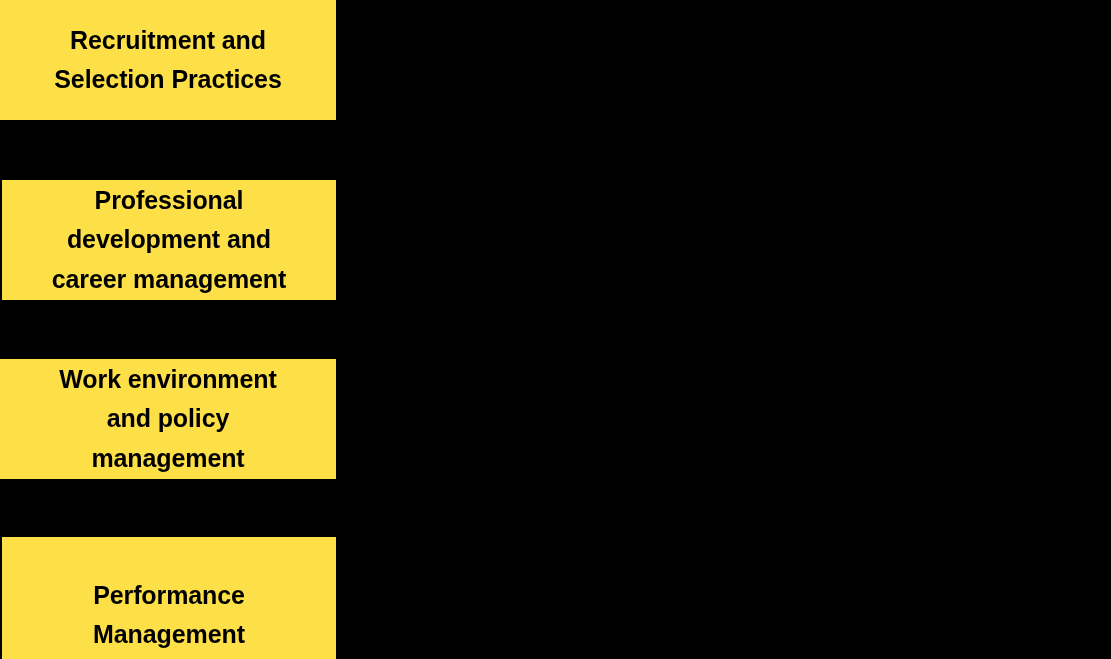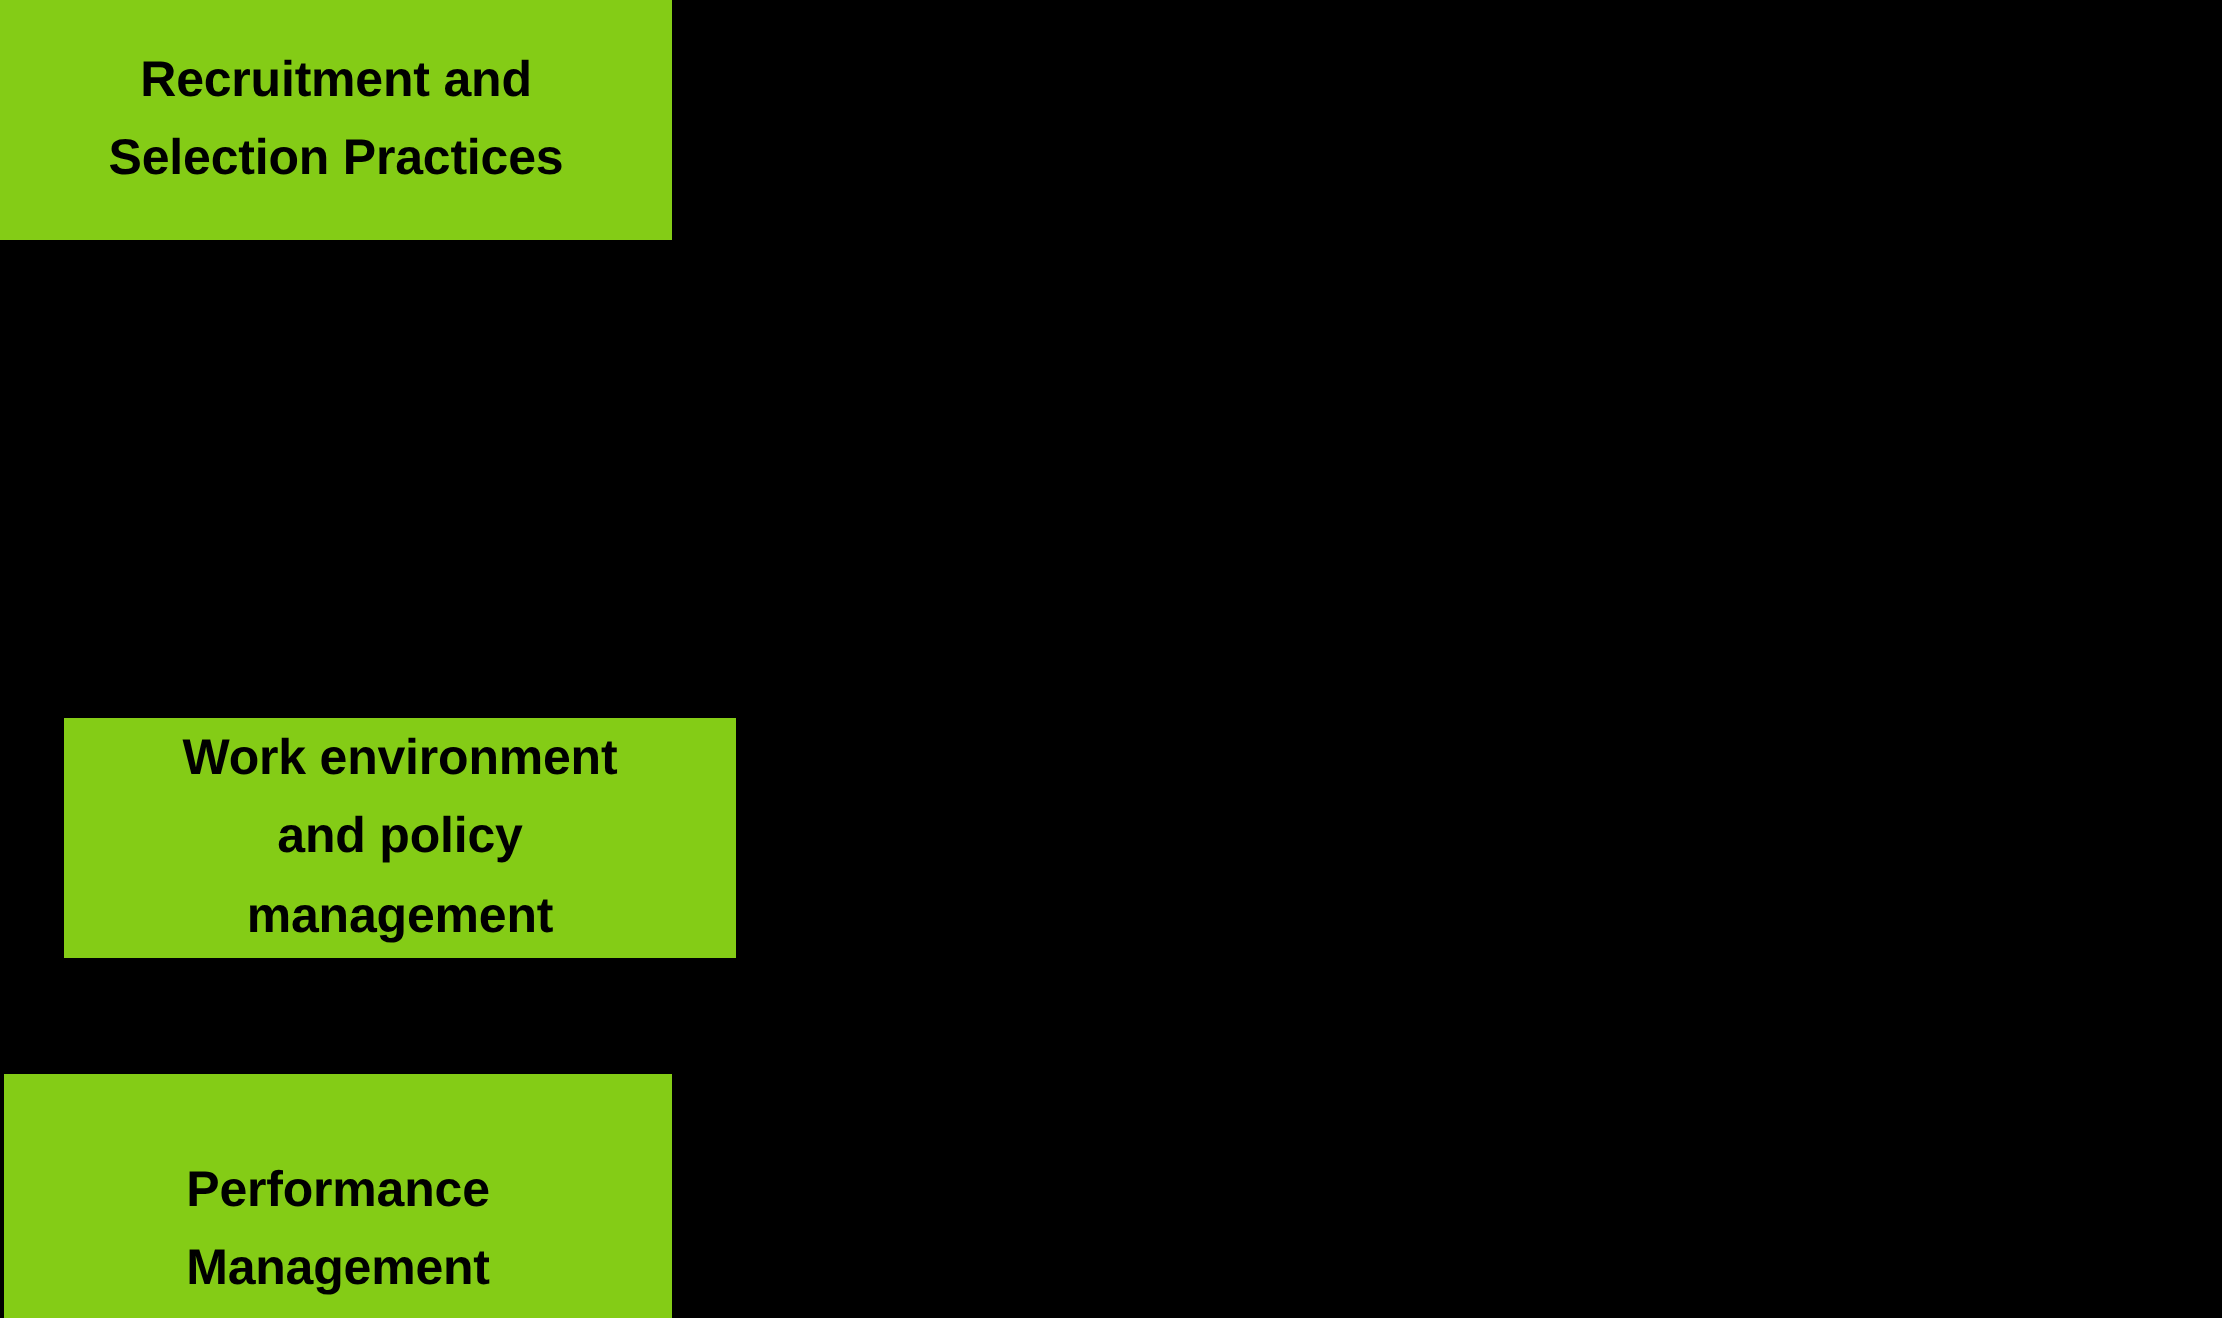--- a/index.html
+++ b/index.html
@@ -23,7 +23,7 @@
   .node-box {
     position: absolute;
     box-sizing: border-box;
-    background: #84cc16;
+    background: #fde047;
     display: flex;
     align-items: center;
     justify-content: center;

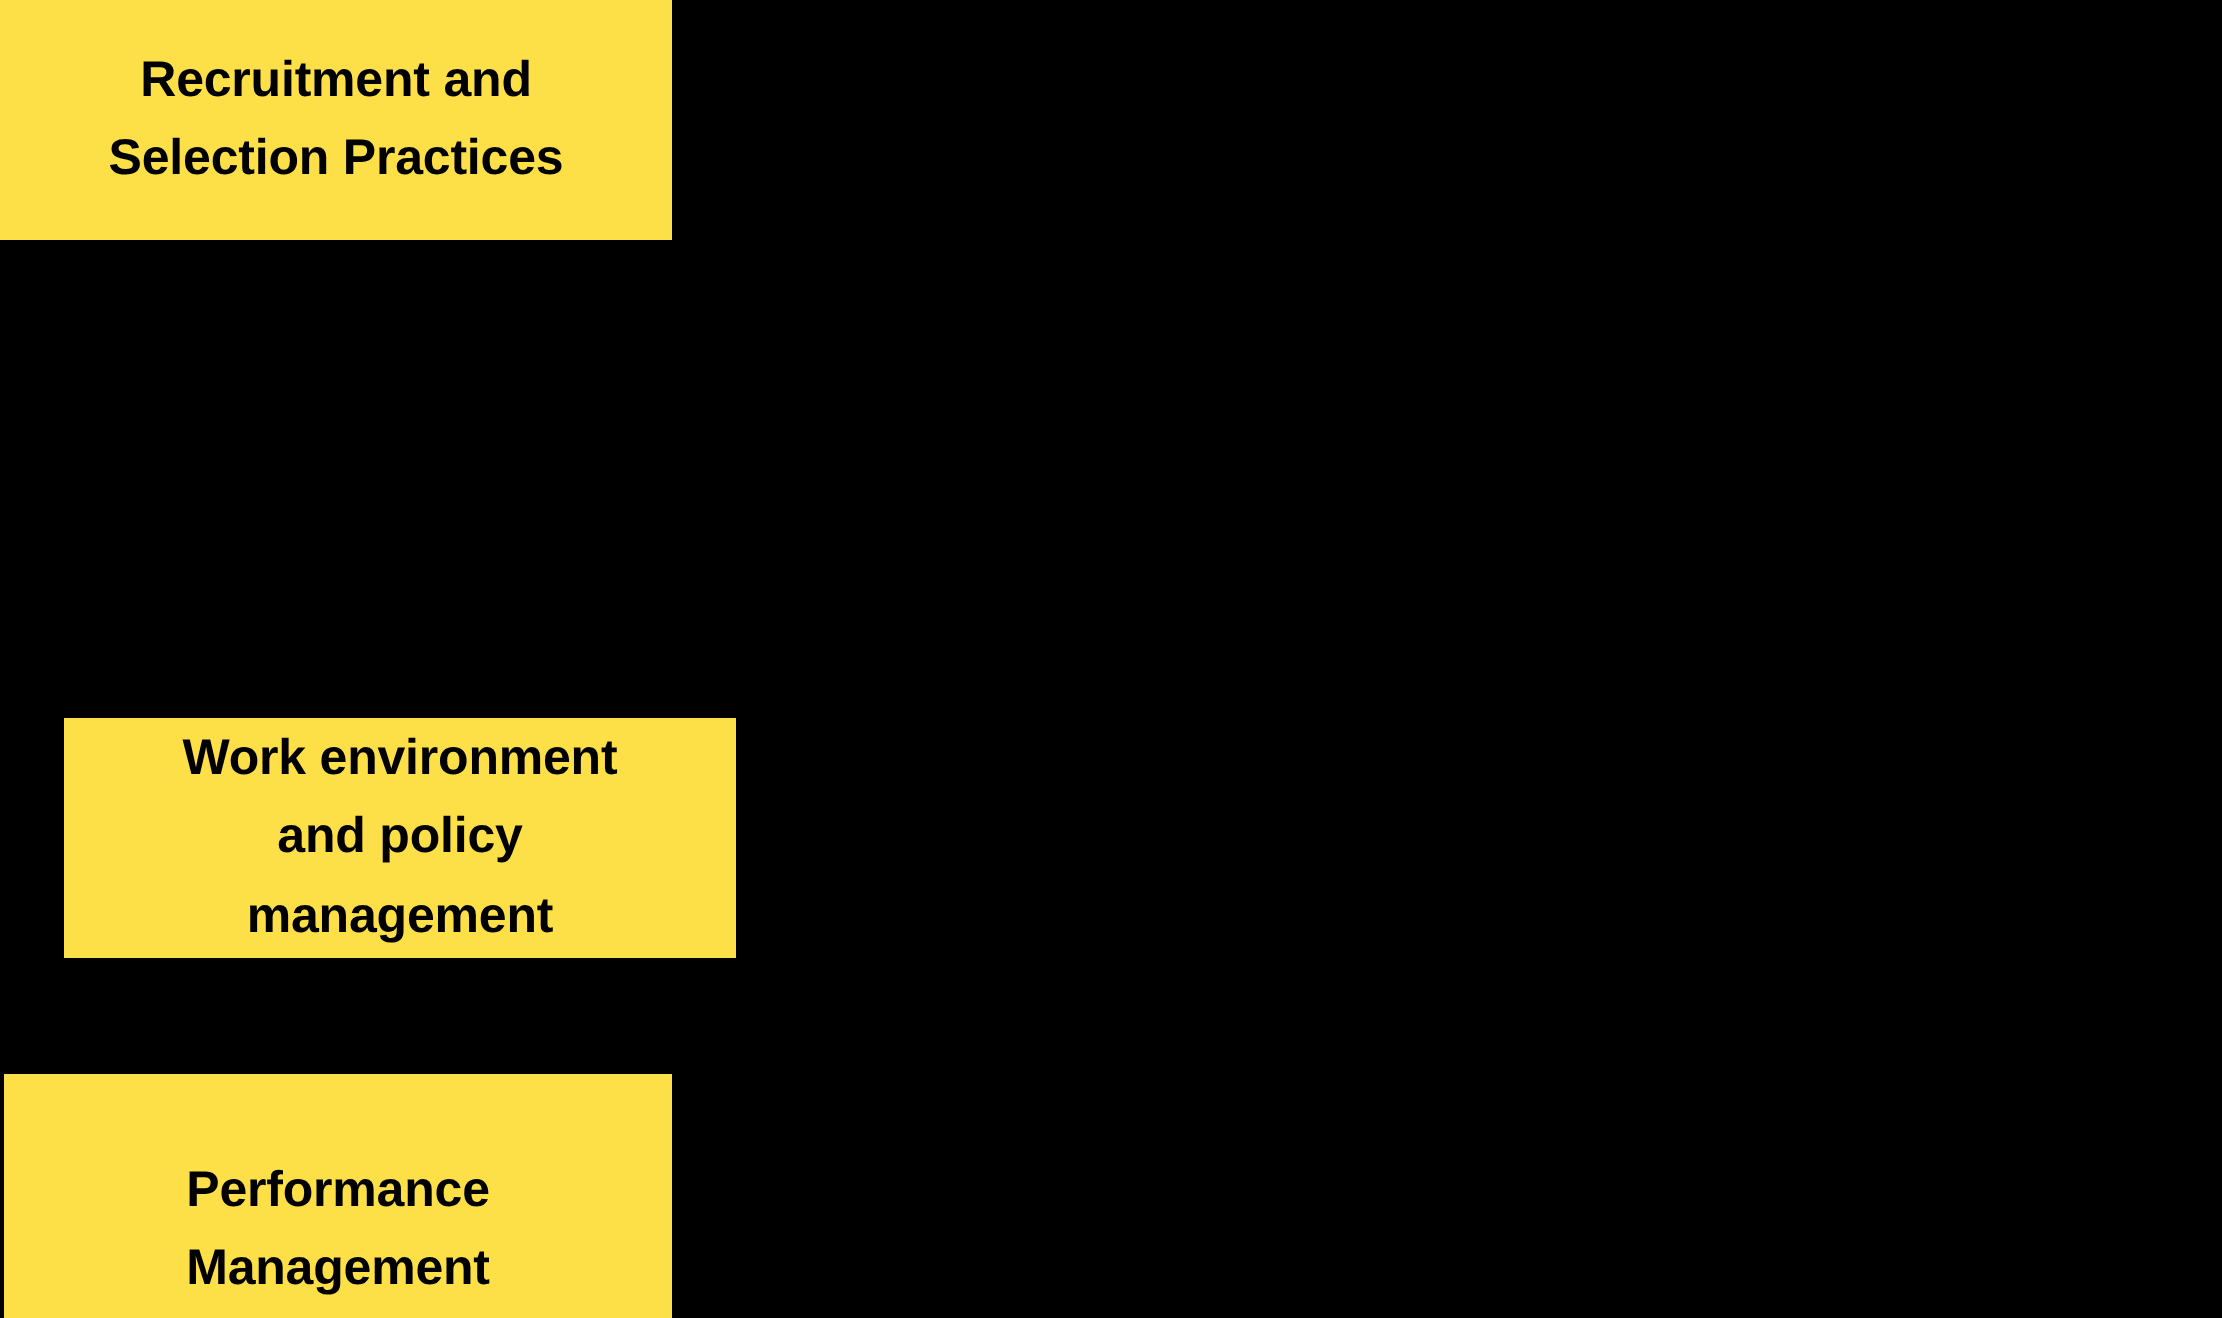--- a/index.html
+++ b/index.html
@@ -113,6 +113,11 @@
 Selection Practices</span>
   </div>
 
+  <div class="node-box" id="box-professional-development">
+    <span class="node-label">Professional
+development and
+career management</span>
+  </div>
 
   <div class="node-box" id="box-work-environment">
     <span class="node-label">Work environment

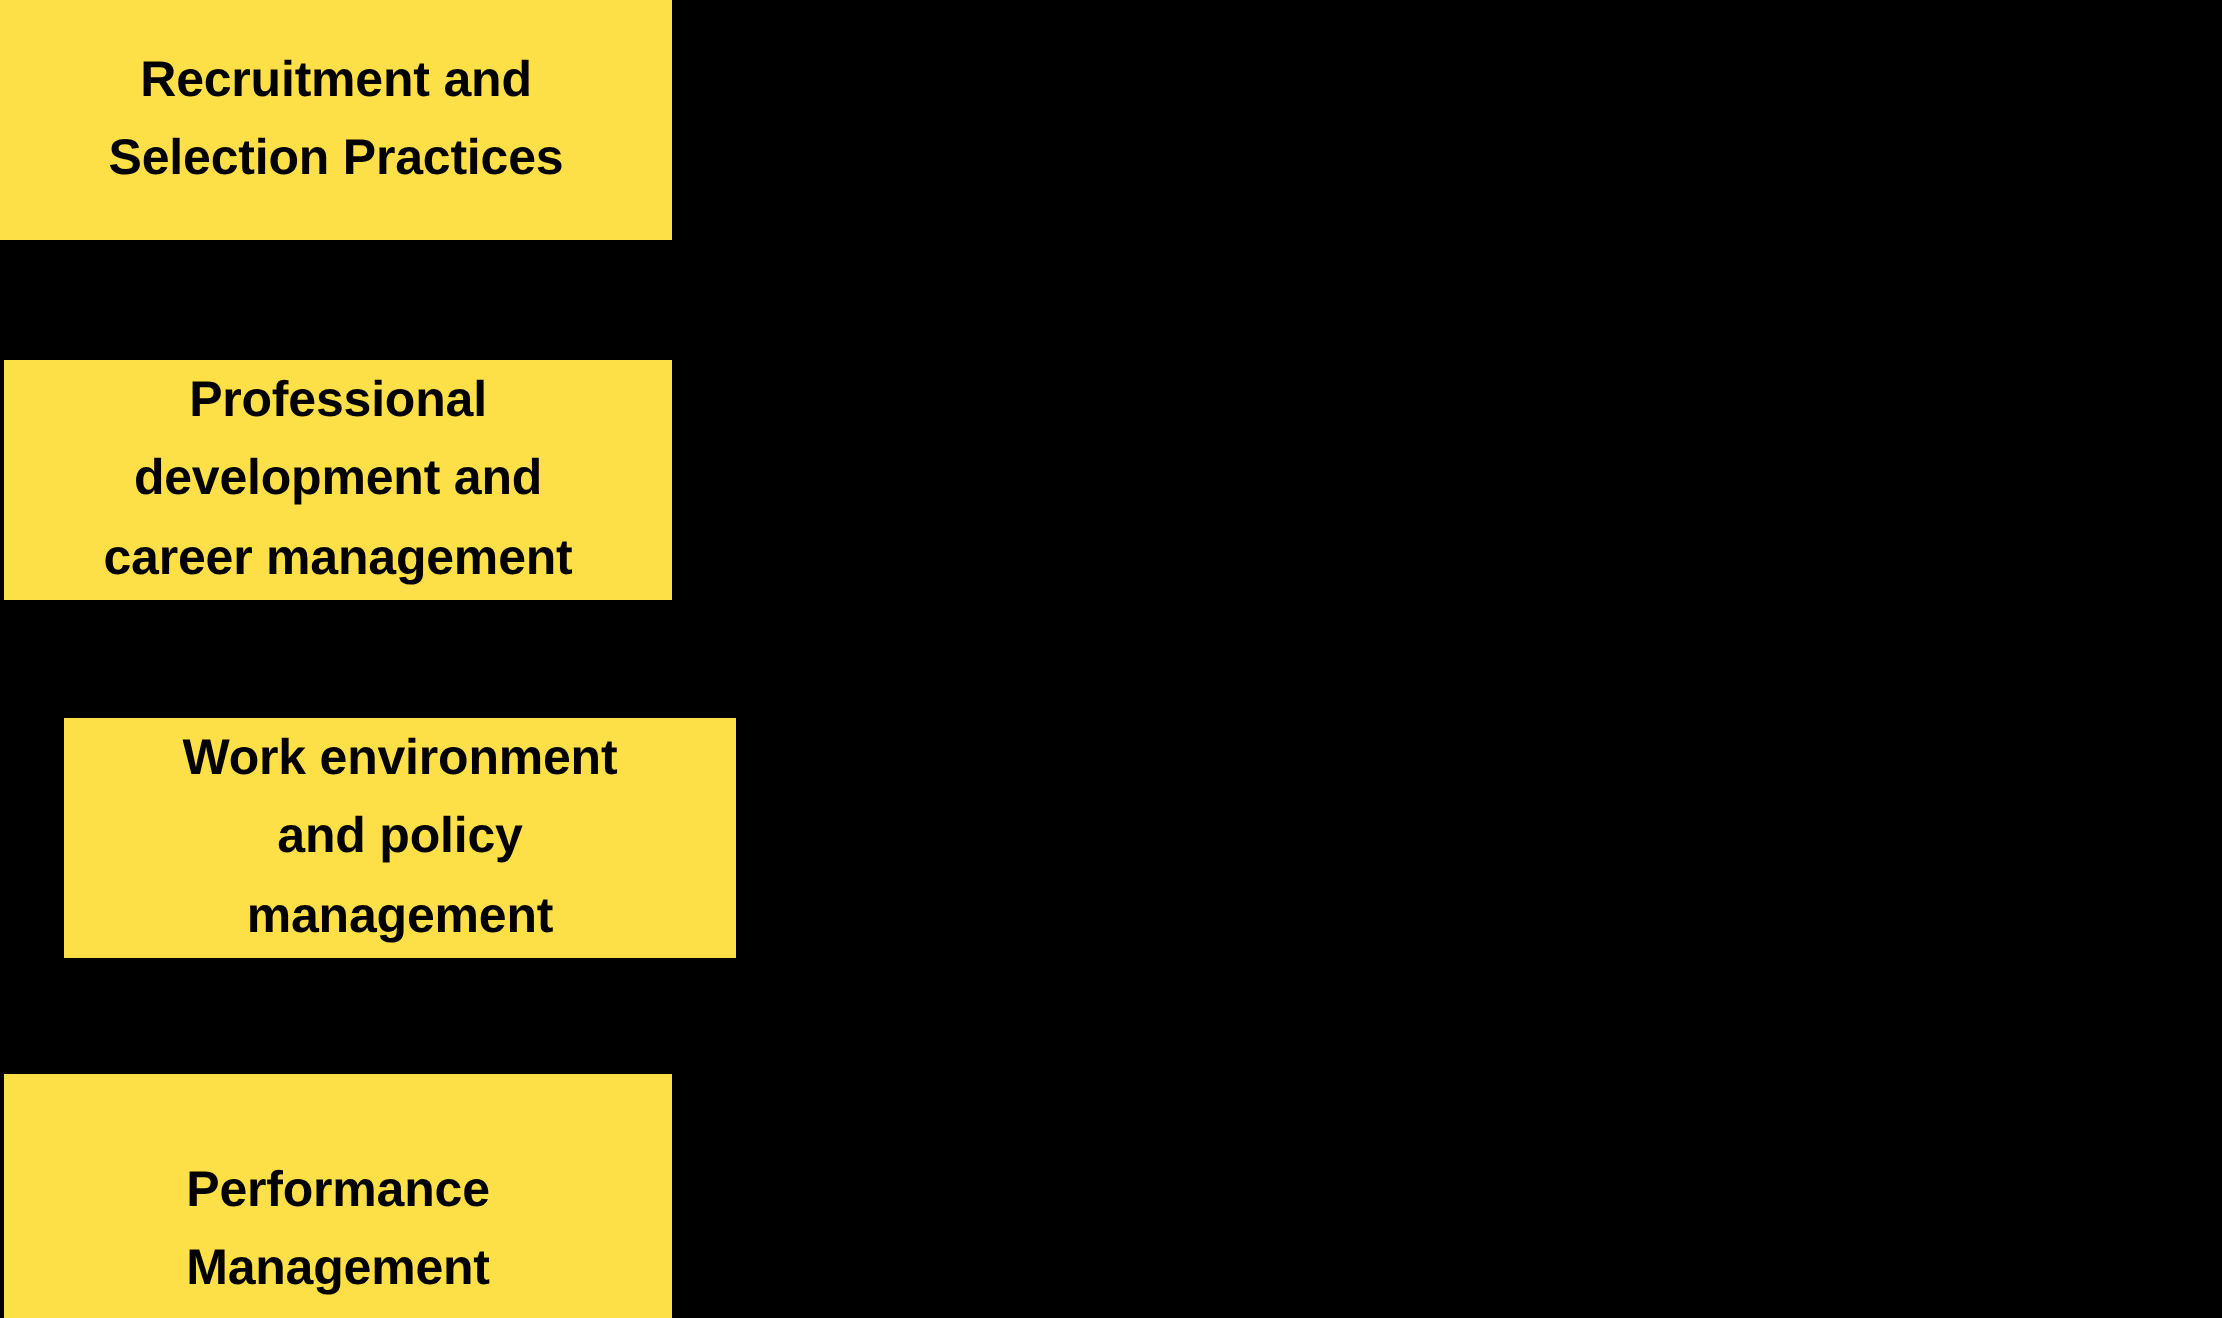--- a/index.html
+++ b/index.html
@@ -59,7 +59,6 @@
     top: 359px;
     width: 336px;
     height: 120px;
-    margin-left: 32px;
   }
   #box-performance-management {
     left: 2px;

